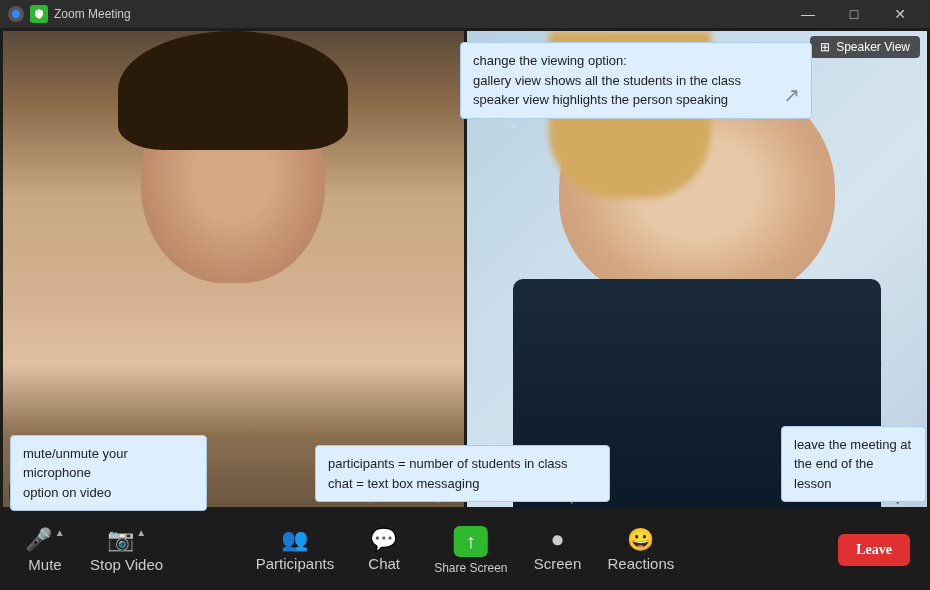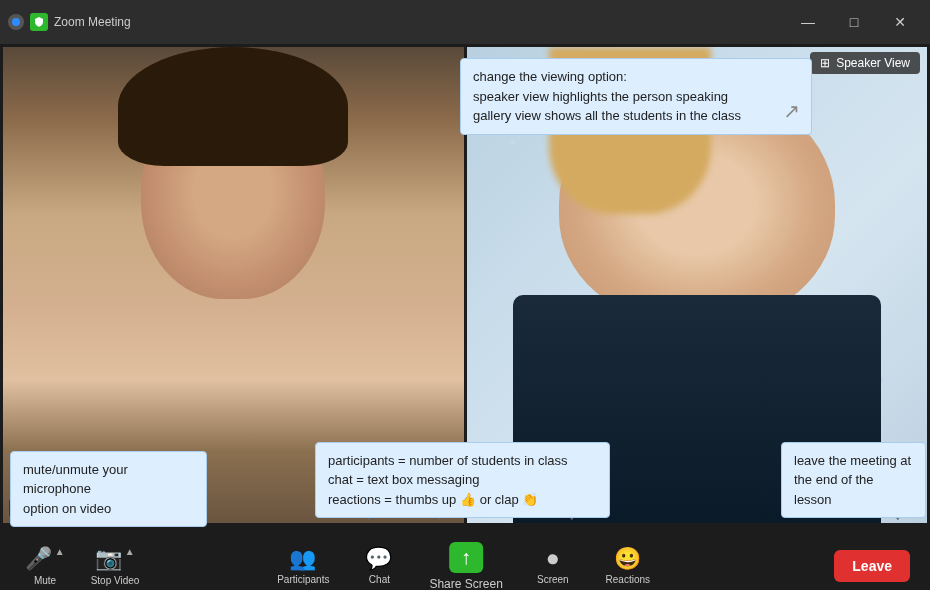--- a/index.html
+++ b/index.html
@@ -14,7 +14,7 @@
 
     
     .title-bar {
-      height: 44px;
+      height: 28px;
       background: #2d2d2d;
       display: flex;
       align-items: center;

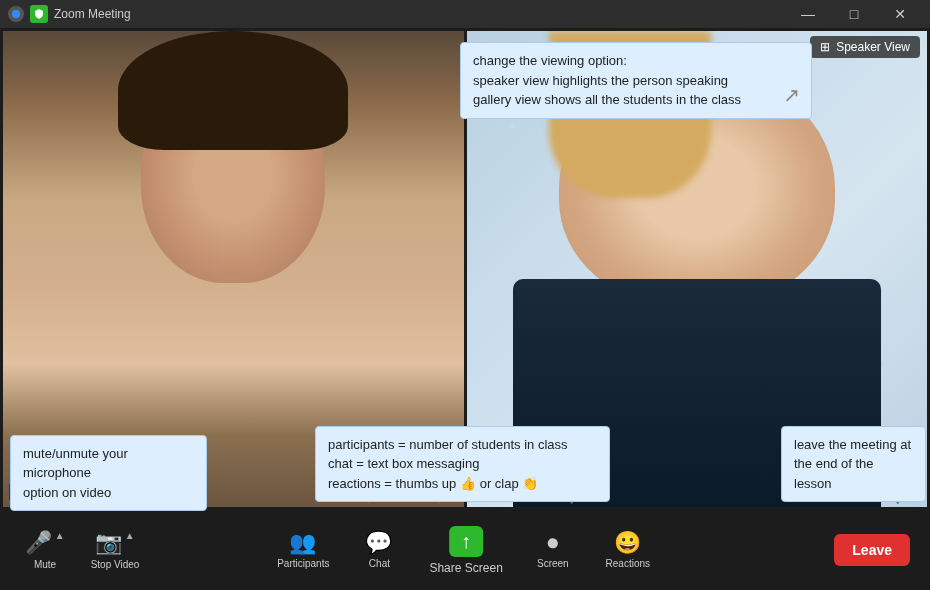--- a/index.html
+++ b/index.html
@@ -308,8 +308,8 @@
 
   <div class="callout" style="top: 14px; left: 460px; width: 352px;">
     <div>change the viewing option:</div>
+    <div>gallery view shows all the students in the class</div>
     <div>speaker view highlights the person speaking</div>
-    <div>gallery view shows all the students in the class</div>
   </div>
 
   <div style="position:absolute; top:55px; right:130px; z-index:20; color:#888; font-size:20px;">↗</div>

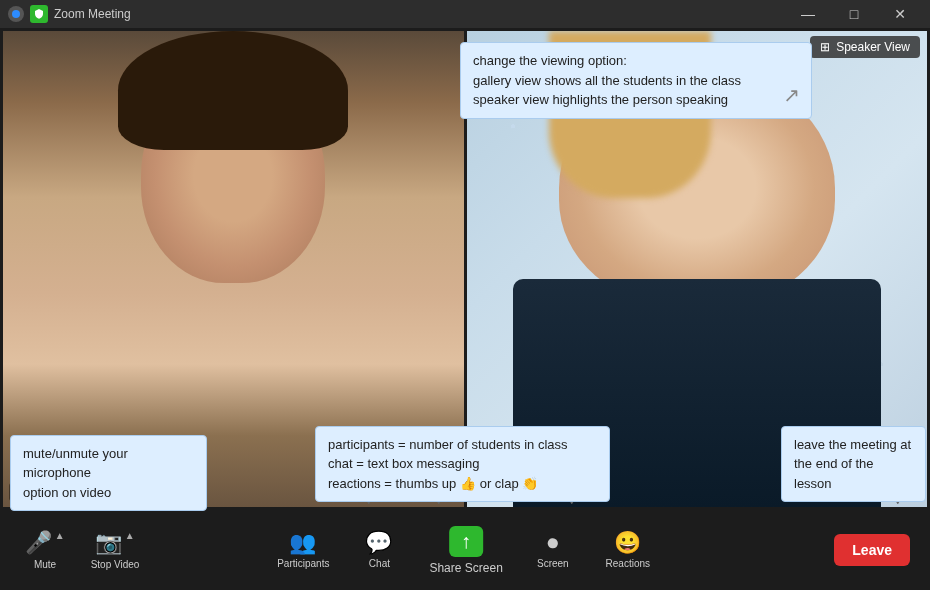--- a/index.html
+++ b/index.html
@@ -343,7 +343,6 @@
   <div class="callout" style="bottom:88px; left:315px; width:295px;">
     <div>participants = number of students in class</div>
     <div>chat = text box messaging</div>
-    <div>reactions = thumbs up 👍 or clap 👏</div>
   </div>
 
   <div class="callout" style="bottom:88px; right:4px; width:145px;">

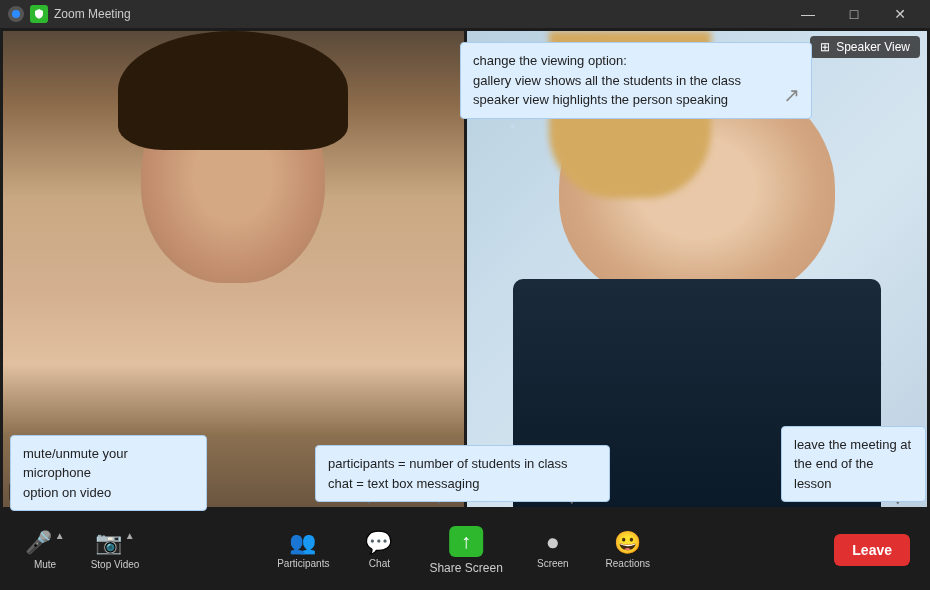--- a/index.html
+++ b/index.html
@@ -260,6 +260,7 @@
       font-weight: 600;
       cursor: pointer;
       border: none;
+      font-family: Liberation Serif, serif;
     }
     .chevron-small {
       font-size: 10px;

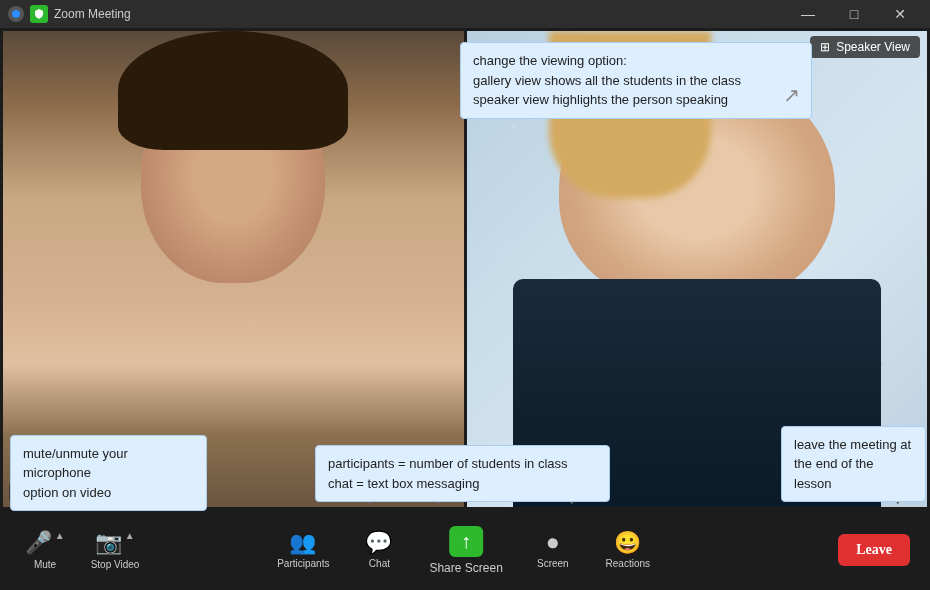--- a/index.html
+++ b/index.html
@@ -218,7 +218,7 @@
       line-height: 1;
     }
     .toolbar-btn .btn-label {
-      font-size: 10px;
+      font-size: 15px;
       color: #ccc;
       white-space: nowrap;
     }

